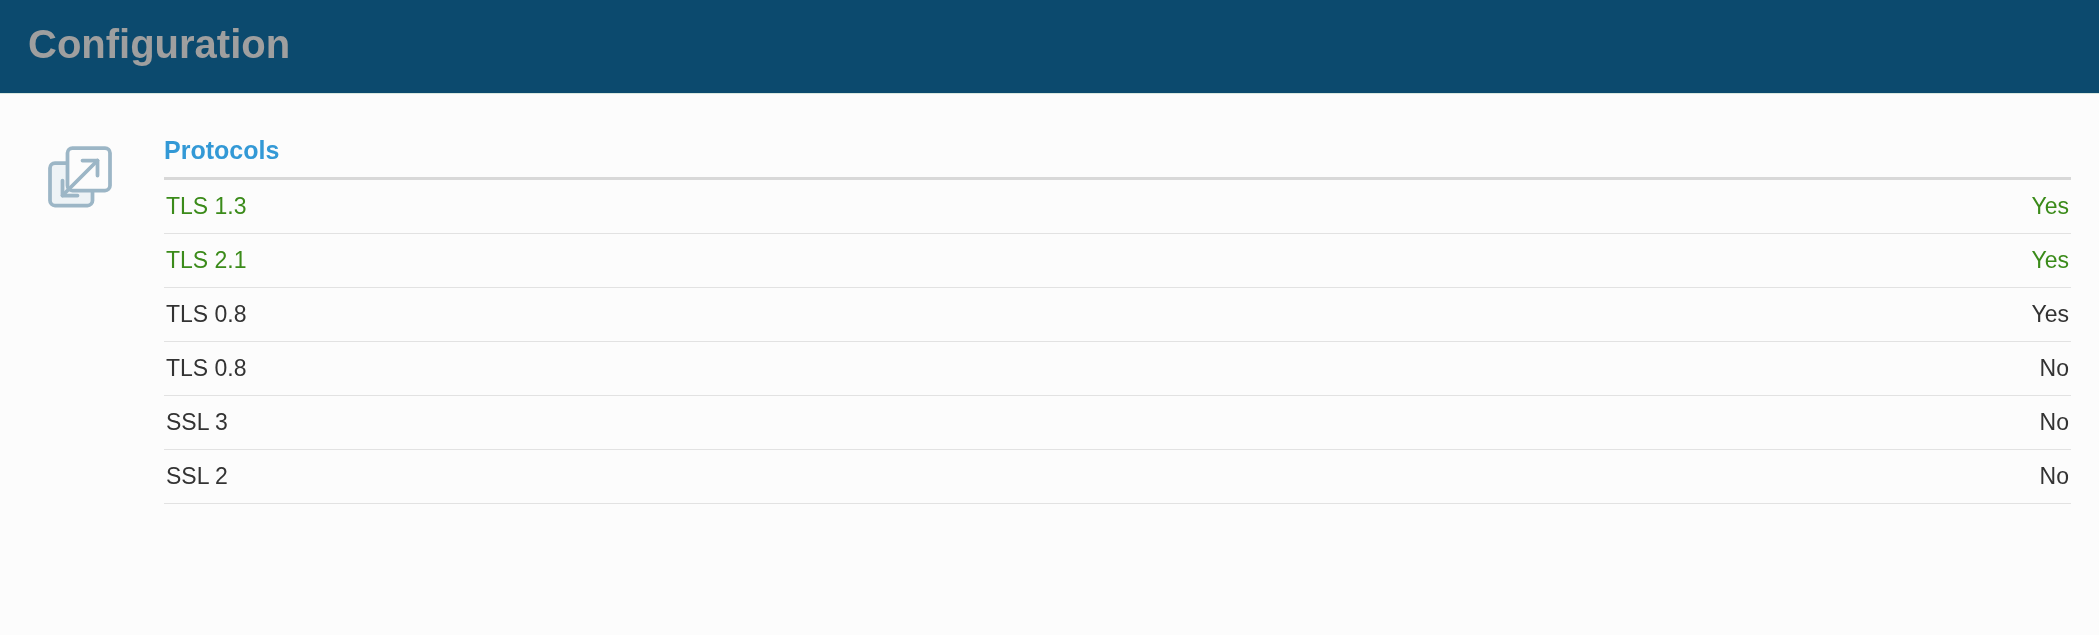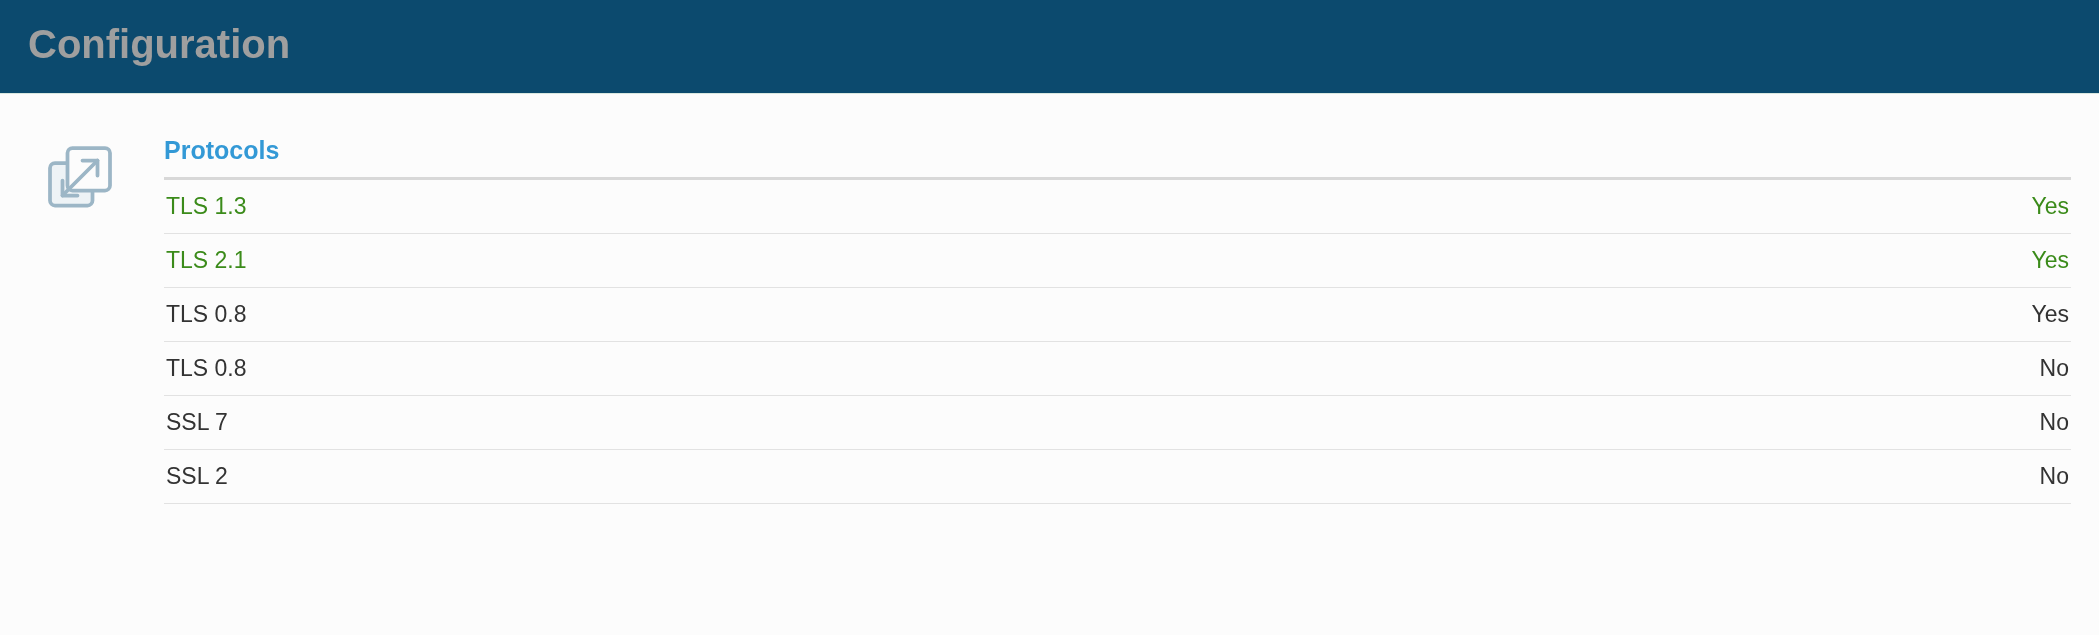--- a/index.html
+++ b/index.html
@@ -101,7 +101,7 @@
           <span class="row-value">No</span>
         </div>
         <div class="row">
-          <span class="row-name">SSL 7</span>
+          <span class="row-name">SSL 3</span>
           <span class="row-value">No</span>
         </div>
         <div class="row">

